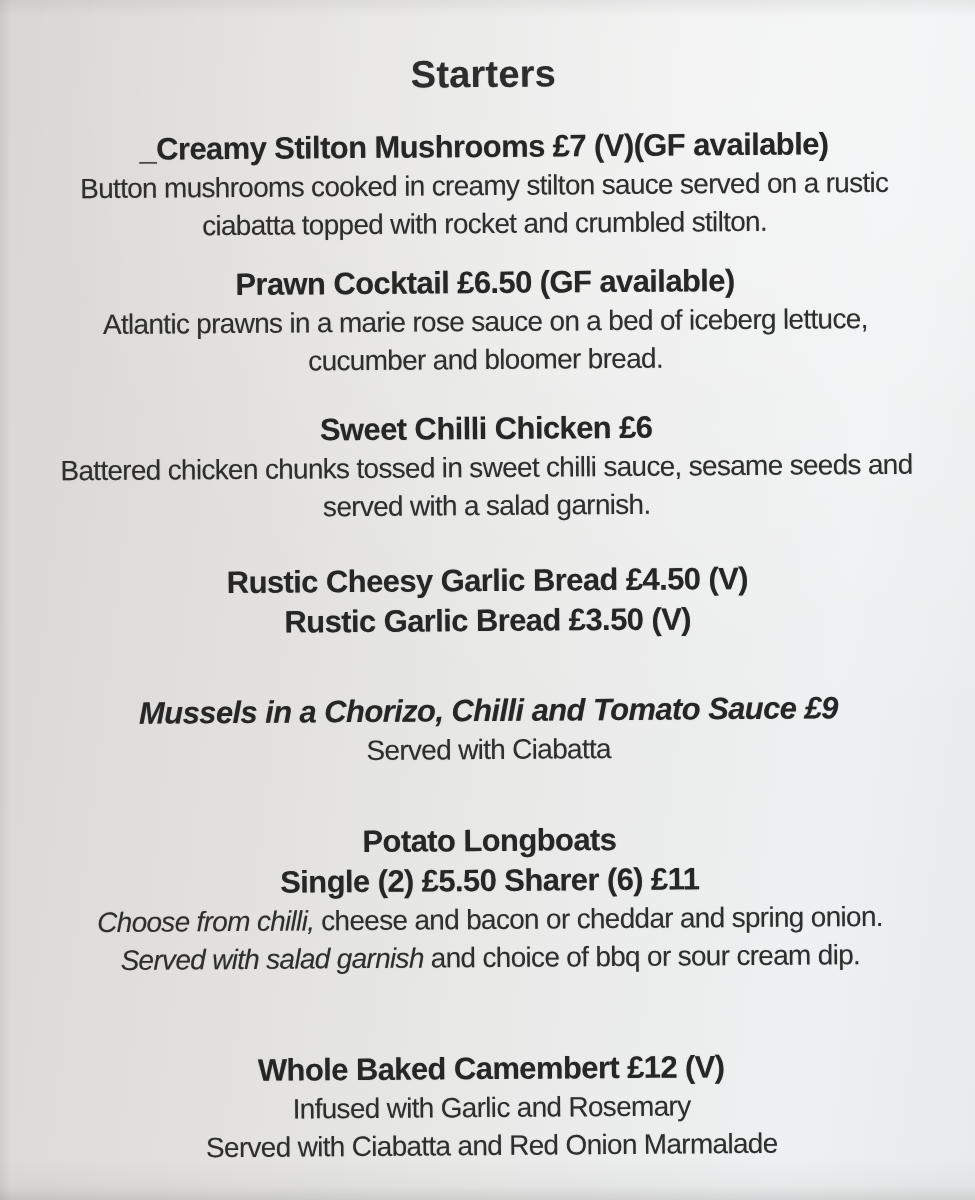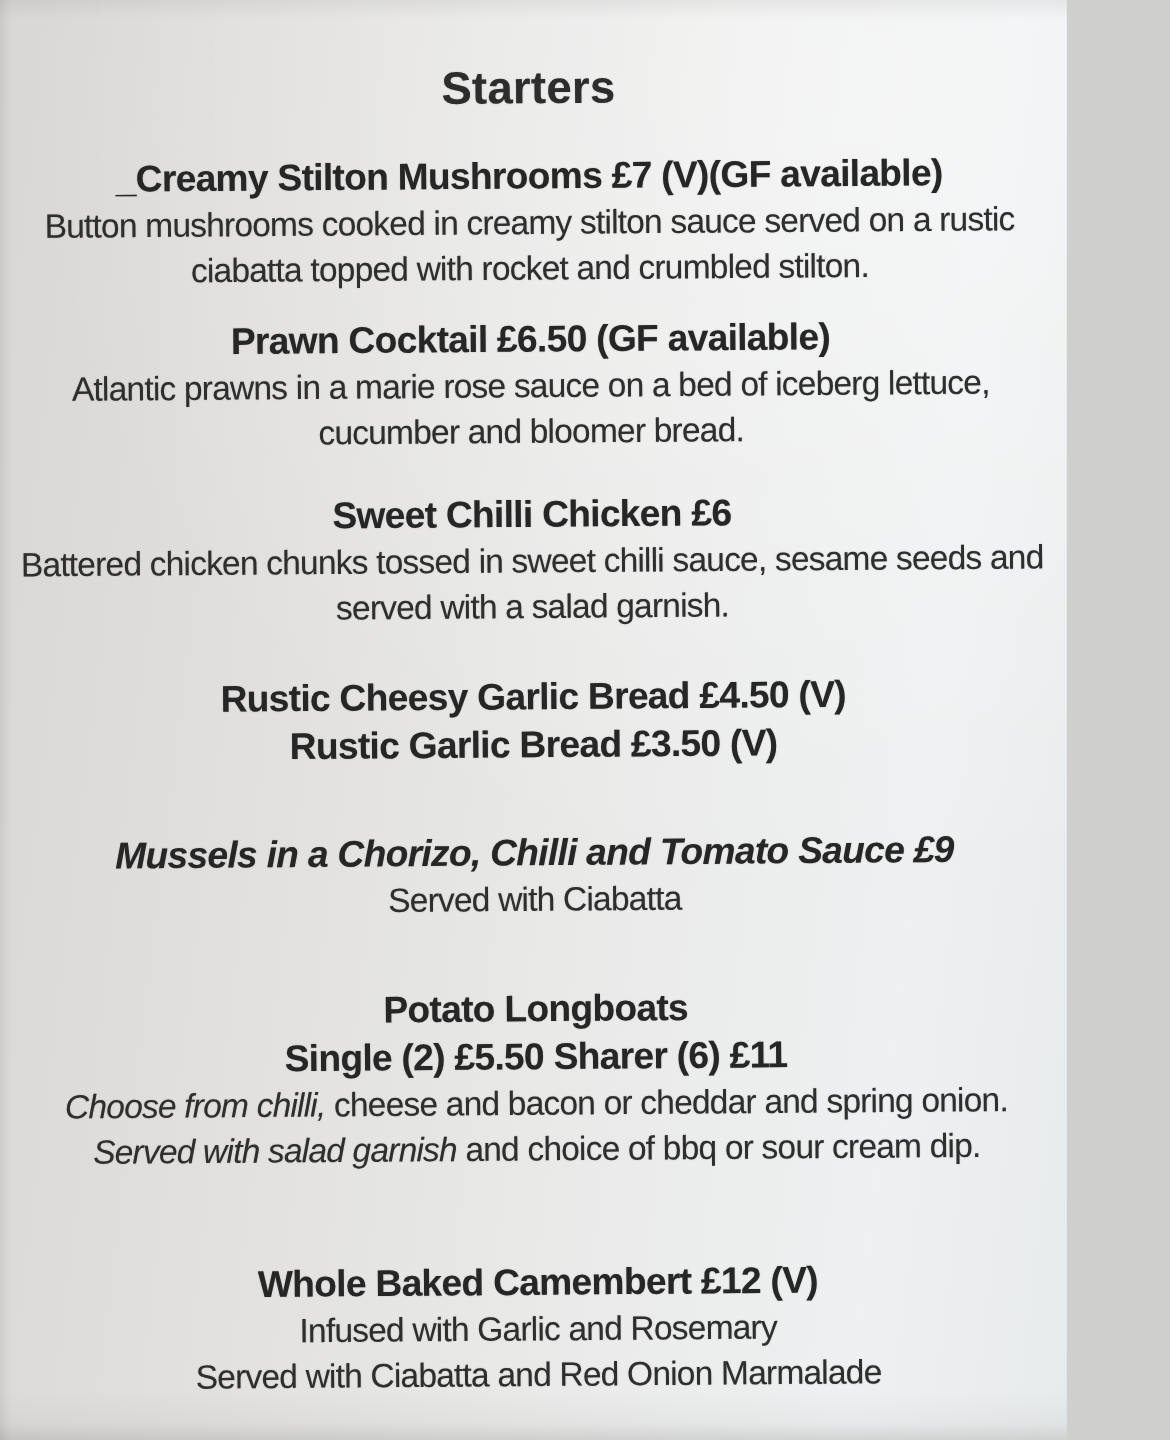--- a/index.html
+++ b/index.html
@@ -9,7 +9,7 @@
   }
   .photo {
     position: relative;
-    width: 889px;
+    width: 975px;
     height: 1200px;
     overflow: hidden;
     font-family: "Liberation Sans", sans-serif;

